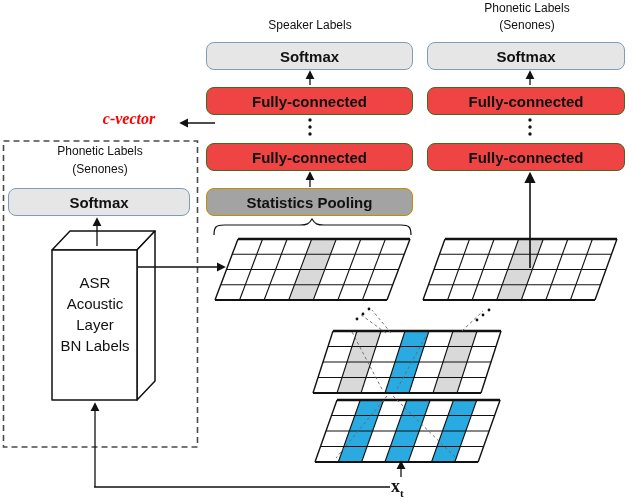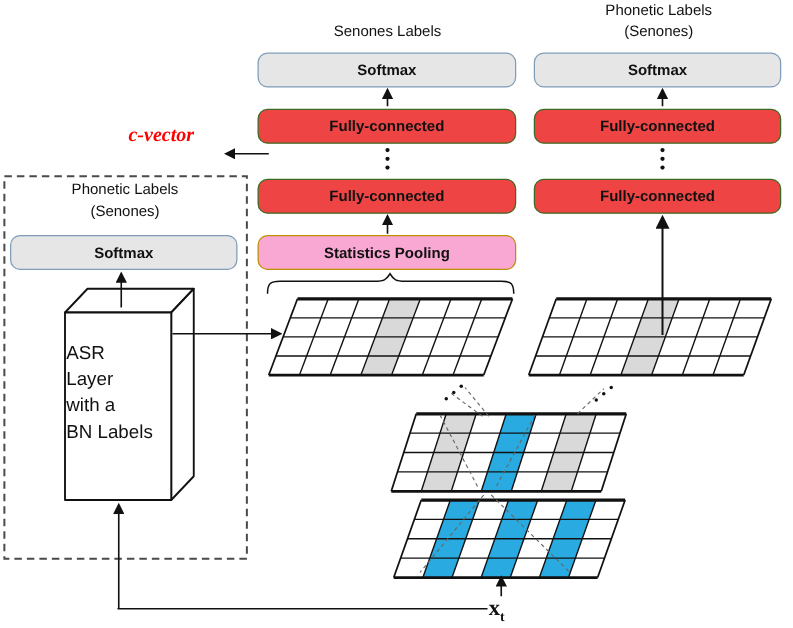--- a/index.html
+++ b/index.html
@@ -183,7 +183,7 @@
     </g>
   </svg>
 
-  <div class="txt" style="left:210px;top:17px;width:200px;">Senones Labels</div>
+  <div class="txt" style="left:210px;top:17px;width:200px;">Speaker Labels</div>
   <div class="txt" style="left:427px;top:0px;width:200px;">Phonetic Labels</div>
   <div class="txt" style="left:427px;top:17px;width:200px;">(Senones)</div>
 

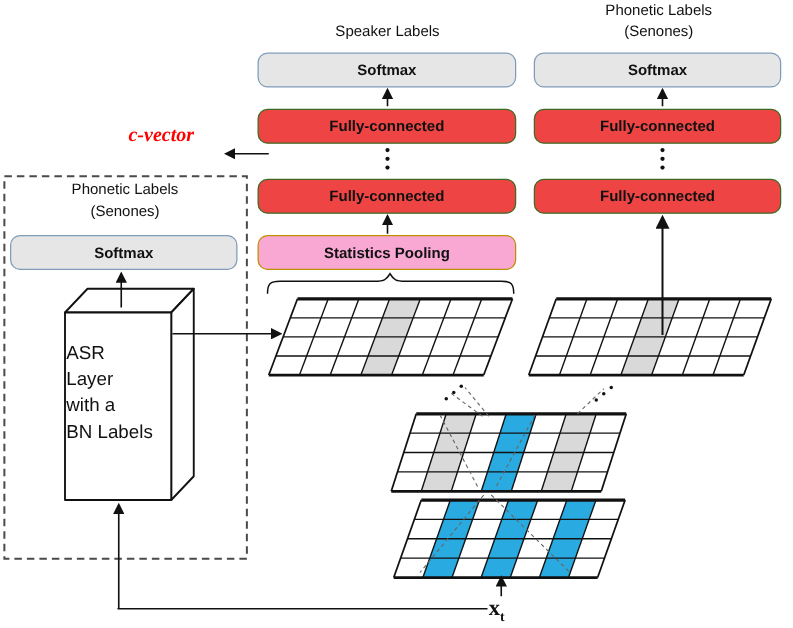--- a/index.html
+++ b/index.html
@@ -11,7 +11,7 @@
   .txt{position:absolute;text-align:center;font-size:12px;line-height:17px;white-space:nowrap;}
   .box{
     position:absolute;display:flex;align-items:center;justify-content:center;
-    font-size:12px;font-weight:600;border-radius:8px;box-sizing:border-box;
+    font-size:15px;font-weight:600;border-radius:8px;box-sizing:border-box;
   }
   .box.gray{background:#e7e6e6;border:1.6px solid #7f9cb9;}
   .box.green{background:#ef4444;border:1.6px solid #3e6b23;}

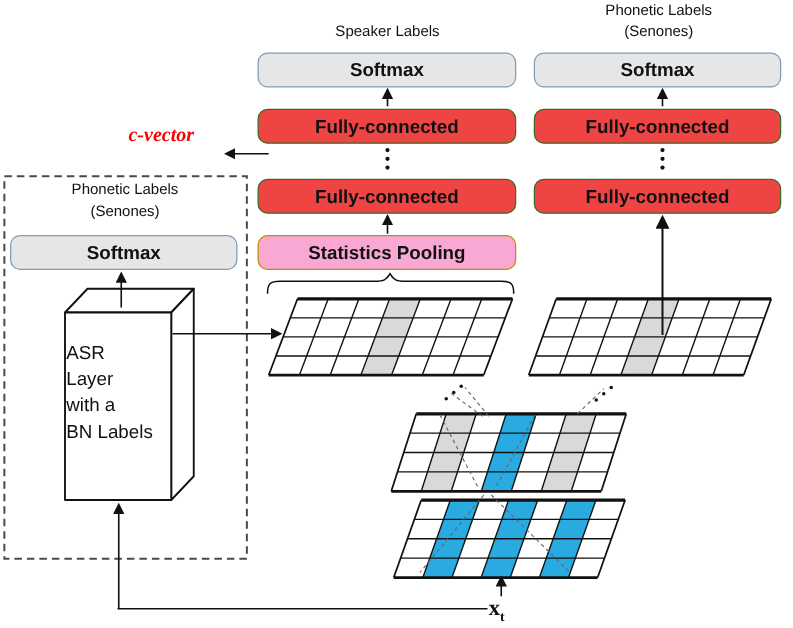--- a/index.html
+++ b/index.html
@@ -17,7 +17,7 @@
   .box.green{background:#ef4444;border:1.6px solid #3e6b23;}
   .box.orange{background:#f9a8d4;border:1.6px solid #bf8f00;}
   #cvector{
-    position:absolute;left:88px;top:100px;width:82px;text-align:center;
+    position:absolute;left:88px;top:110px;width:82px;text-align:center;
     color:#ff0000;font-style:italic;font-weight:700;font-size:16px;
     font-family:"Liberation Serif",serif;
   }

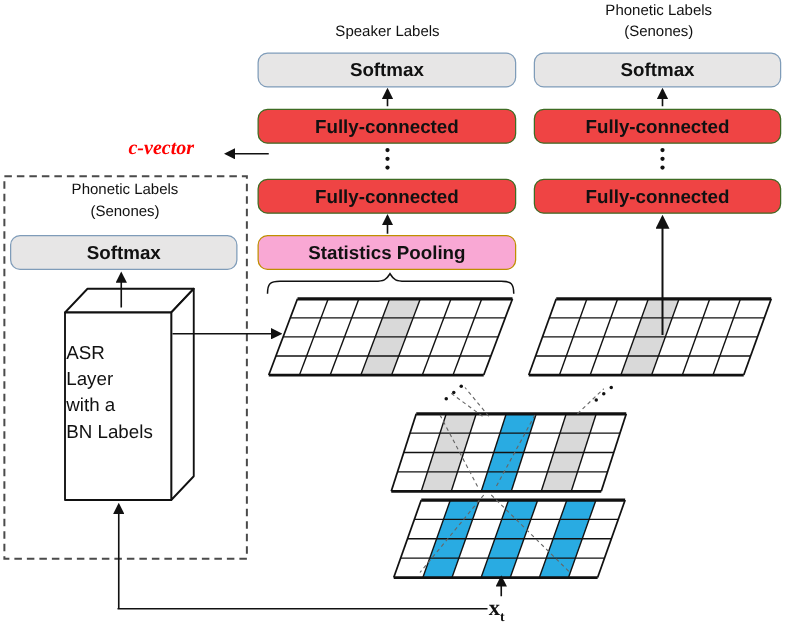--- a/index.html
+++ b/index.html
@@ -15,7 +15,7 @@
   }
   .box.gray{background:#e7e6e6;border:1.6px solid #7f9cb9;}
   .box.green{background:#ef4444;border:1.6px solid #3e6b23;}
-  .box.orange{background:#f9a8d4;border:1.6px solid #bf8f00;}
+  .box.orange{background:#a3a3a3;border:1.6px solid #bf8f00;}
   #cvector{
     position:absolute;left:88px;top:110px;width:82px;text-align:center;
     color:#ff0000;font-style:italic;font-weight:700;font-size:16px;

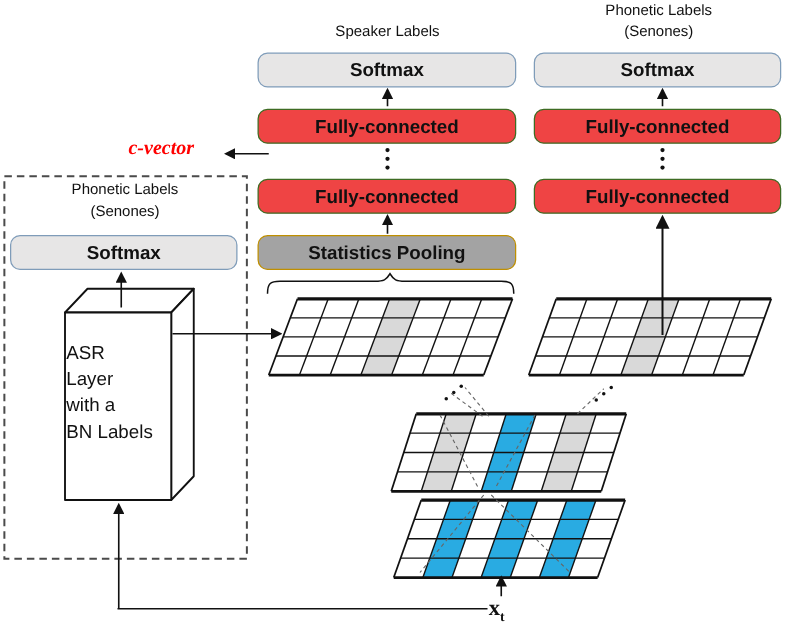--- a/index.html
+++ b/index.html
@@ -22,7 +22,7 @@
     font-family:"Liberation Serif",serif;
   }
   #asr-label{
-    position:absolute;left:53px;top:272px;width:84px;
+    position:absolute;left:53px;top:272px;width:84px;text-align:center;
     font-size:15px;line-height:21px;
   }
   #input-label{

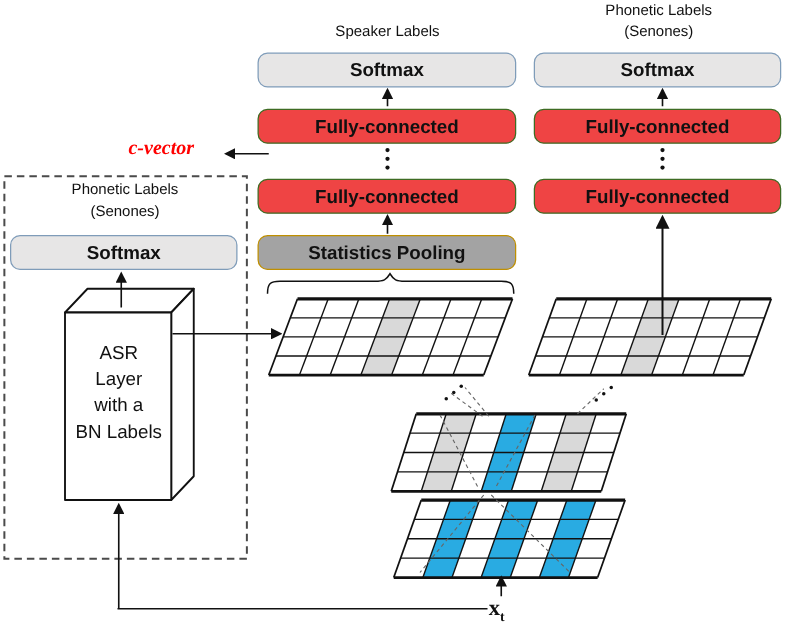--- a/index.html
+++ b/index.html
@@ -203,6 +203,7 @@
 
   <div id="asr-label">
     <div>ASR</div>
+    <div>Acoustic</div>
     <div>Layer</div>
     <div>with a</div>
     <div>BN Labels</div>

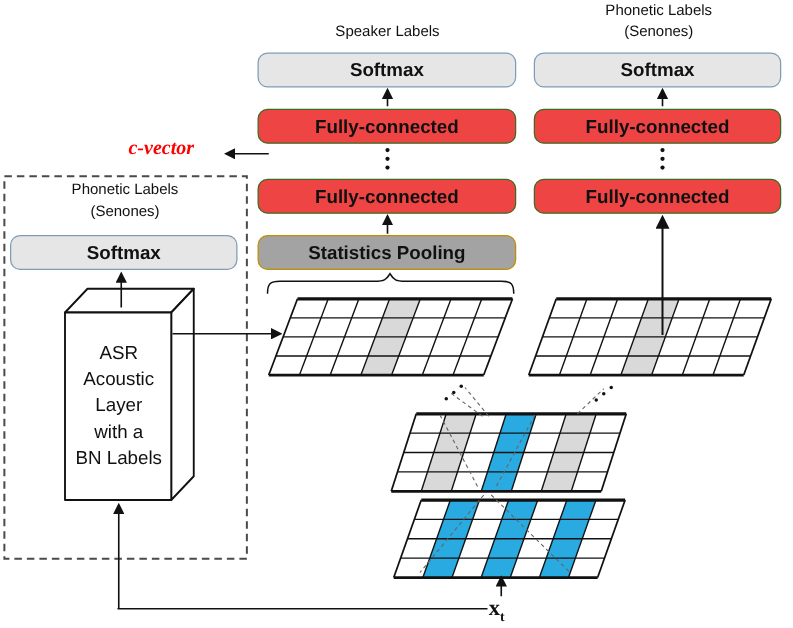--- a/index.html
+++ b/index.html
@@ -205,7 +205,6 @@
     <div>ASR</div>
     <div>Acoustic</div>
     <div>Layer</div>
-    <div>with a</div>
     <div>BN Labels</div>
   </div>
 

